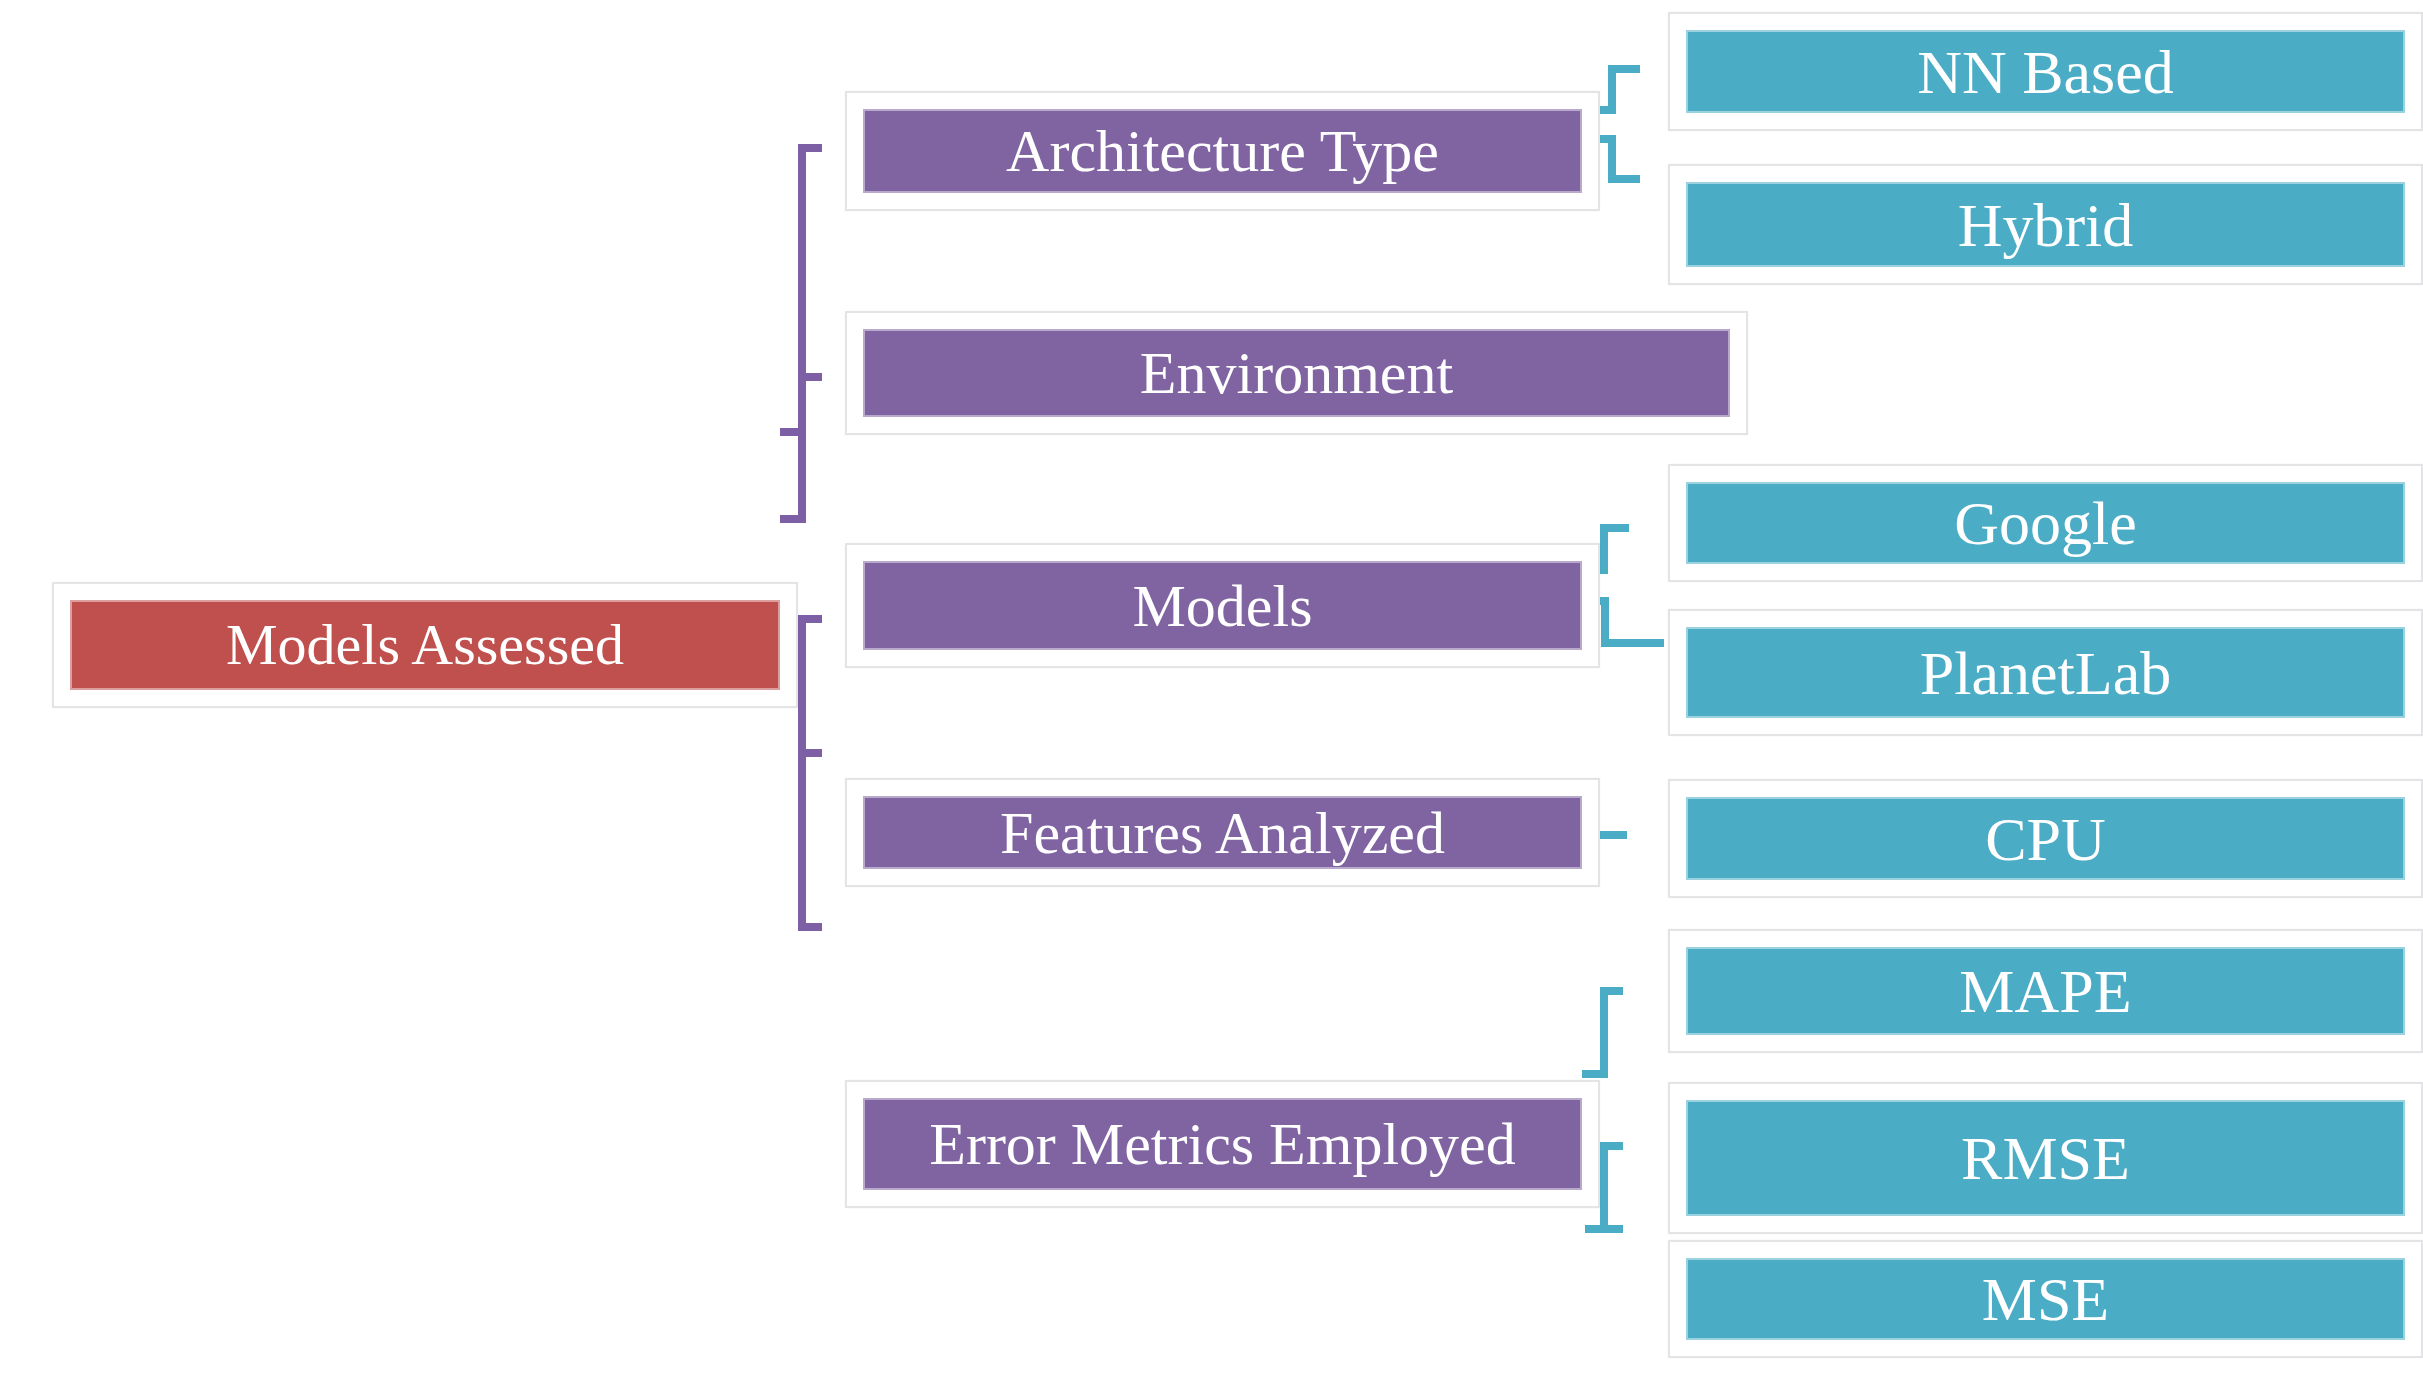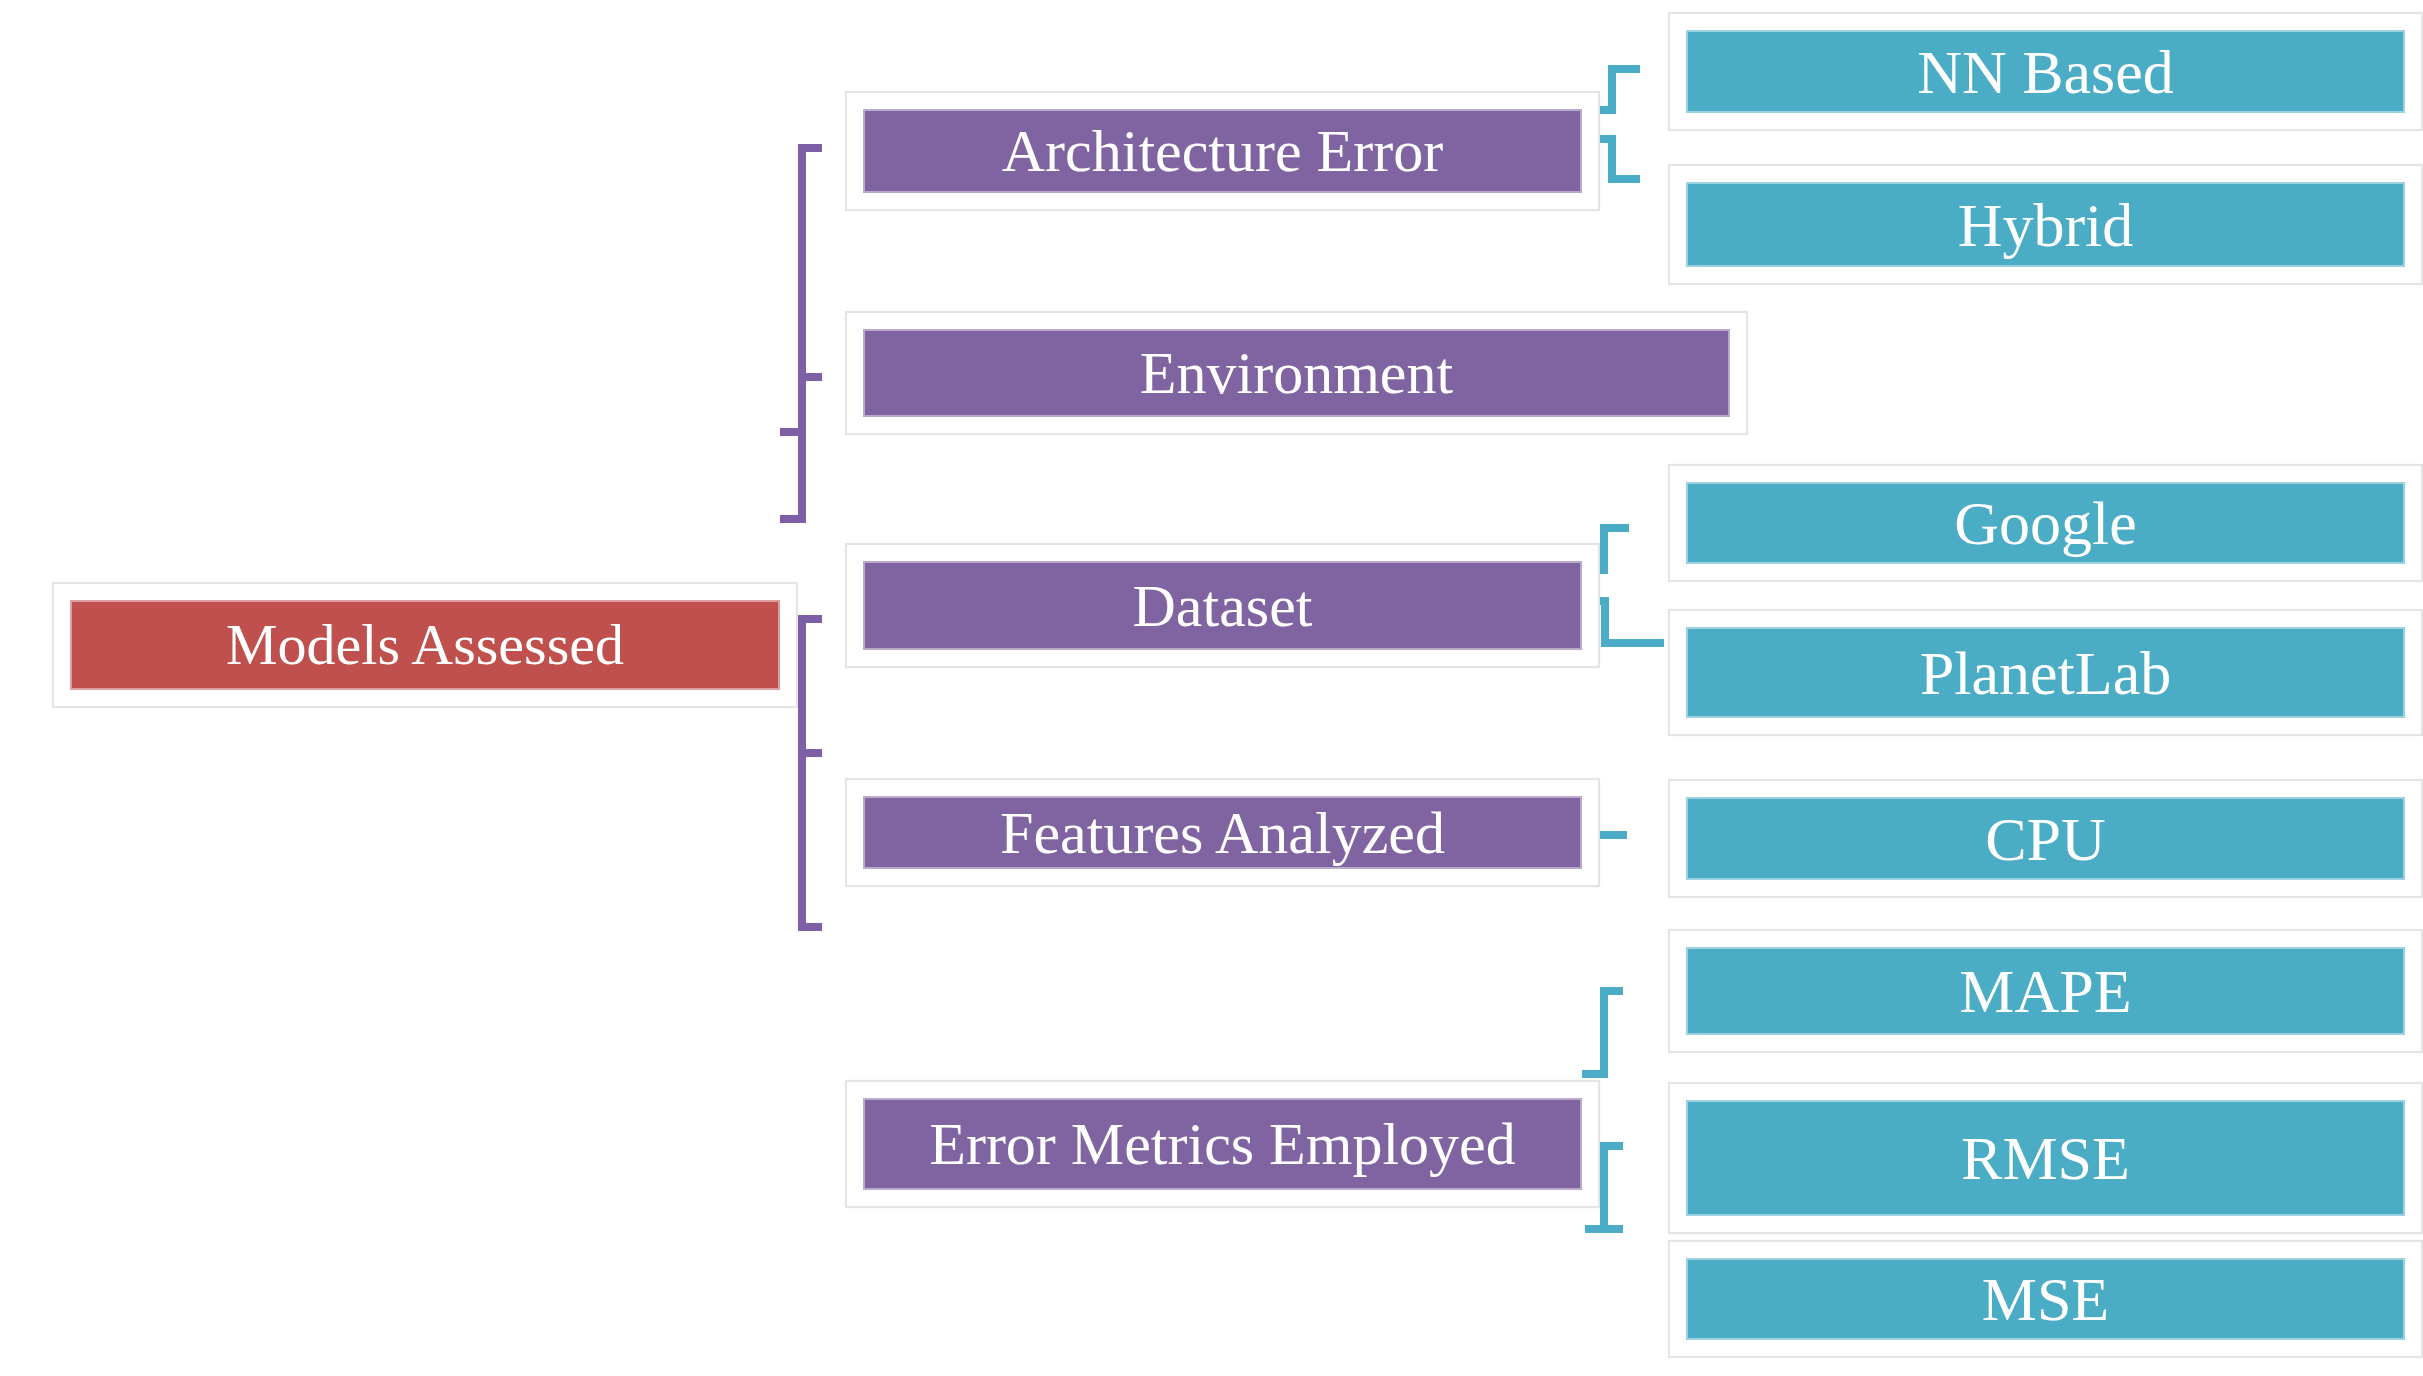--- a/index.html
+++ b/index.html
@@ -73,7 +73,7 @@
 
   <div class="frame" style="left:845px; top:91px; width:755px; height:120px">
     <div class="fill fill-category">
-      <span>Architecture Error</span>
+      <span>Architecture Type</span>
     </div>
   </div>
 

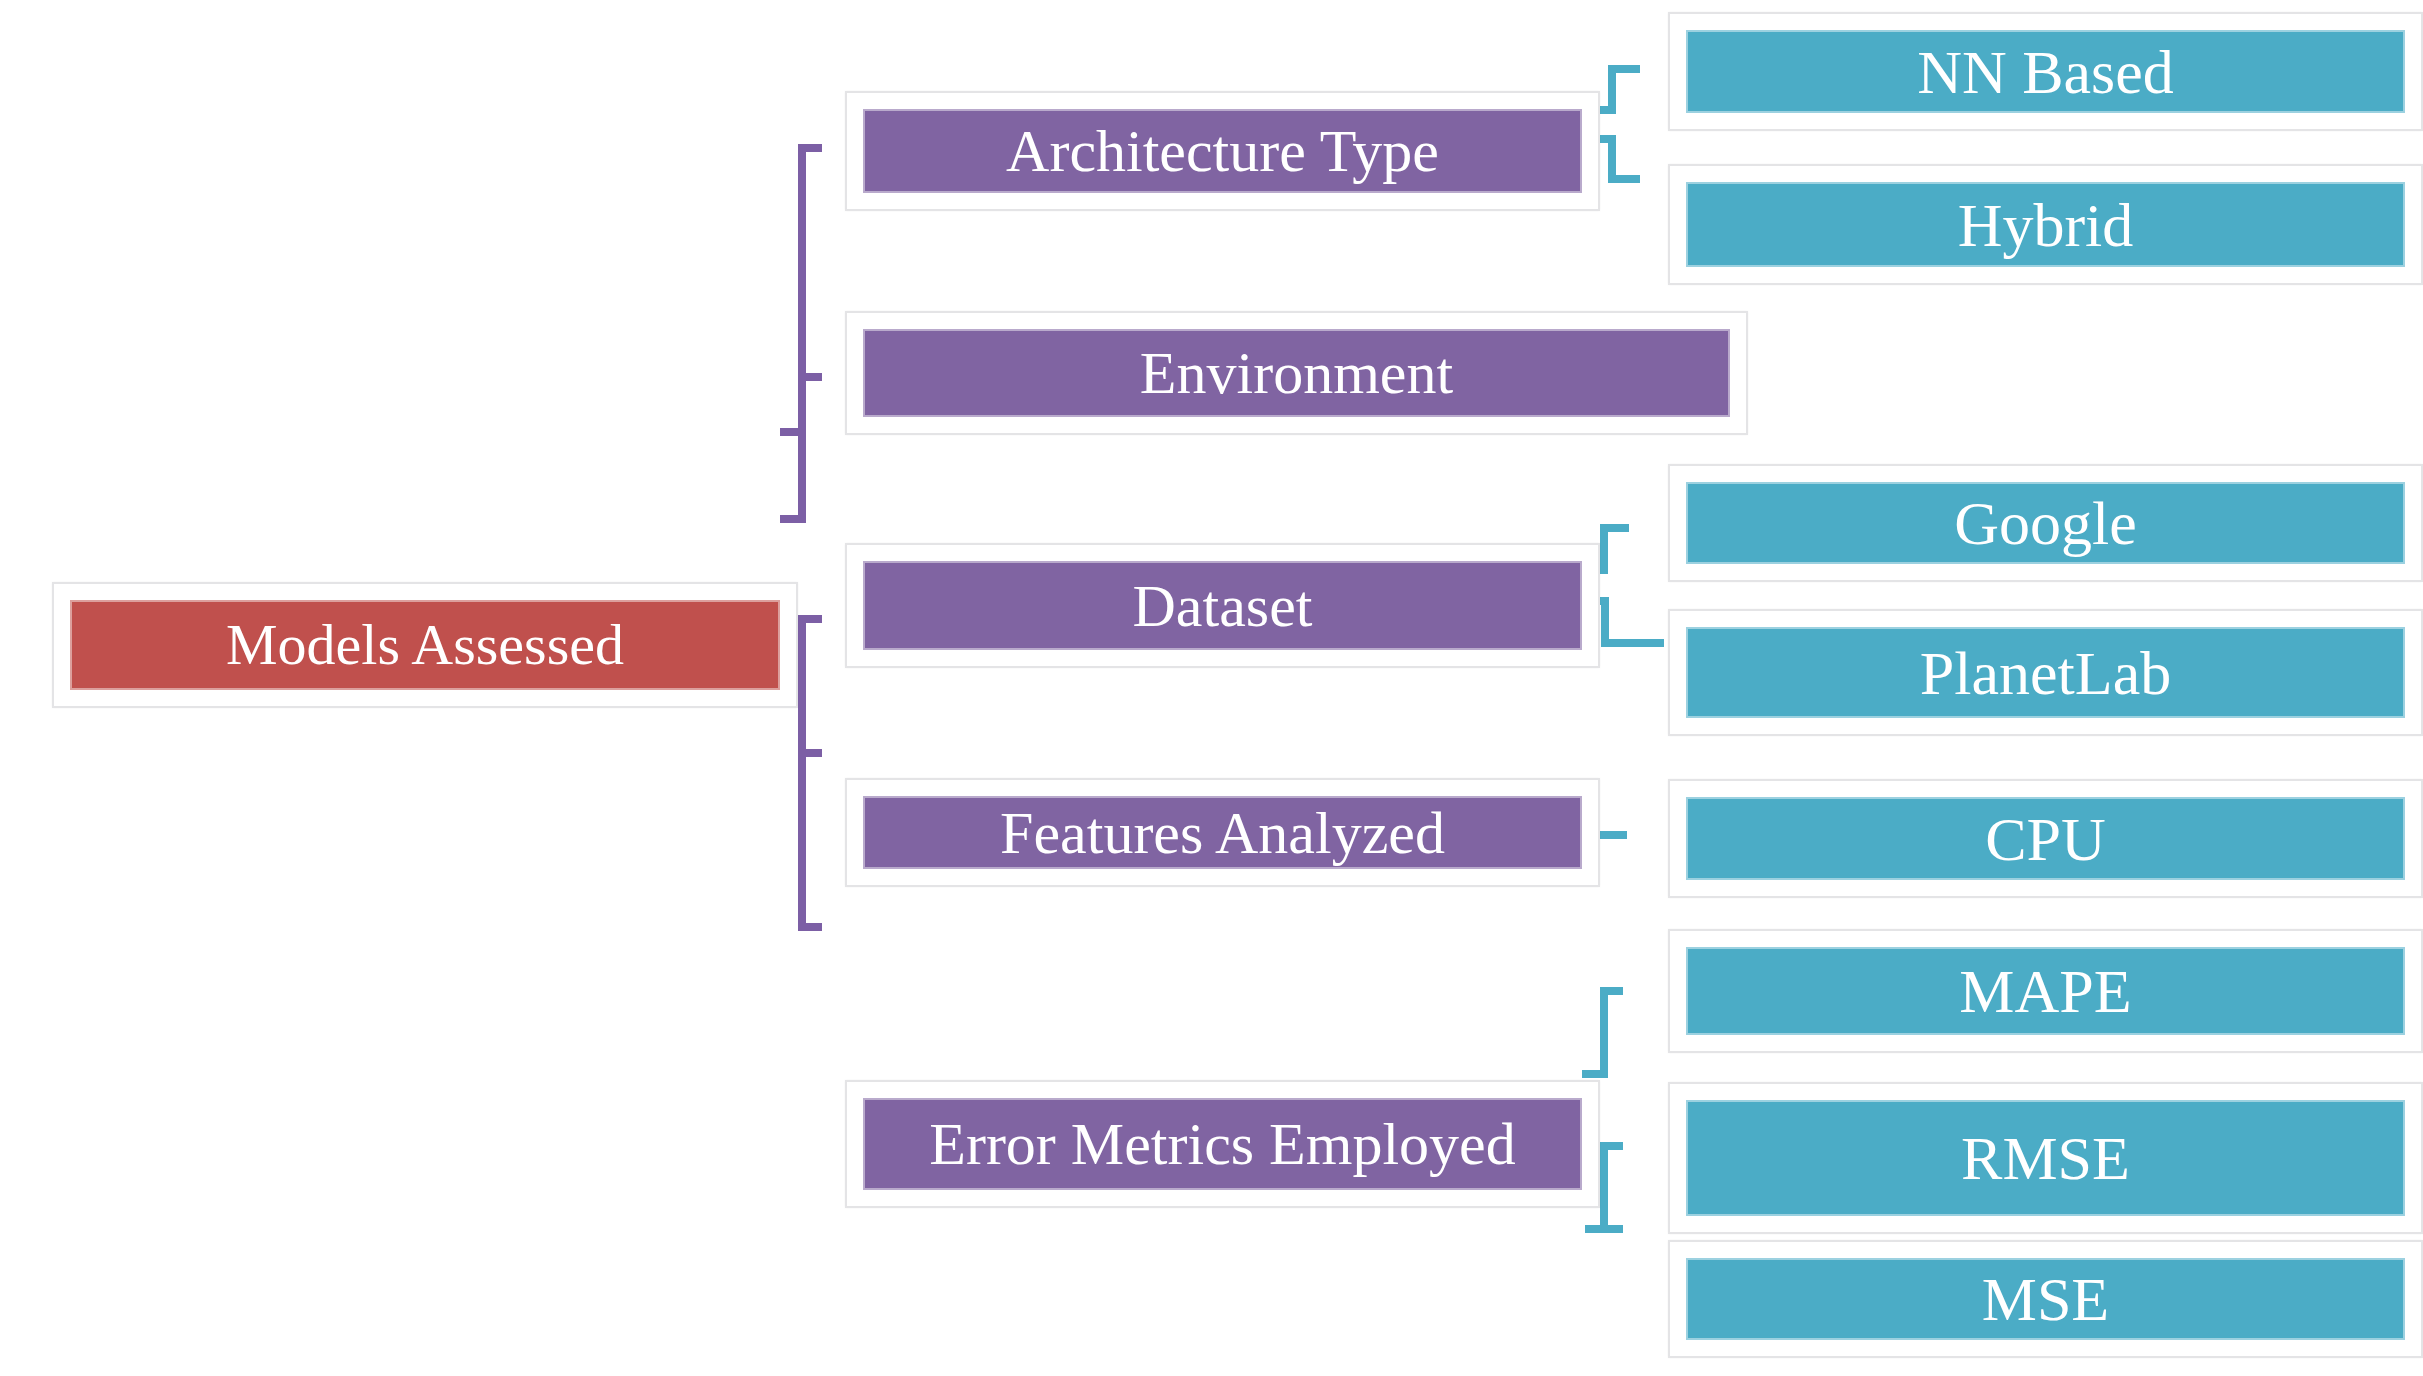--- a/index.html
+++ b/index.html
@@ -85,7 +85,7 @@
 
   <div class="frame" style="left:845px; top:543px; width:755px; height:125px">
     <div class="fill fill-category">
-      <span>Dataset</span>
+      <span>Models</span>
     </div>
   </div>
 

